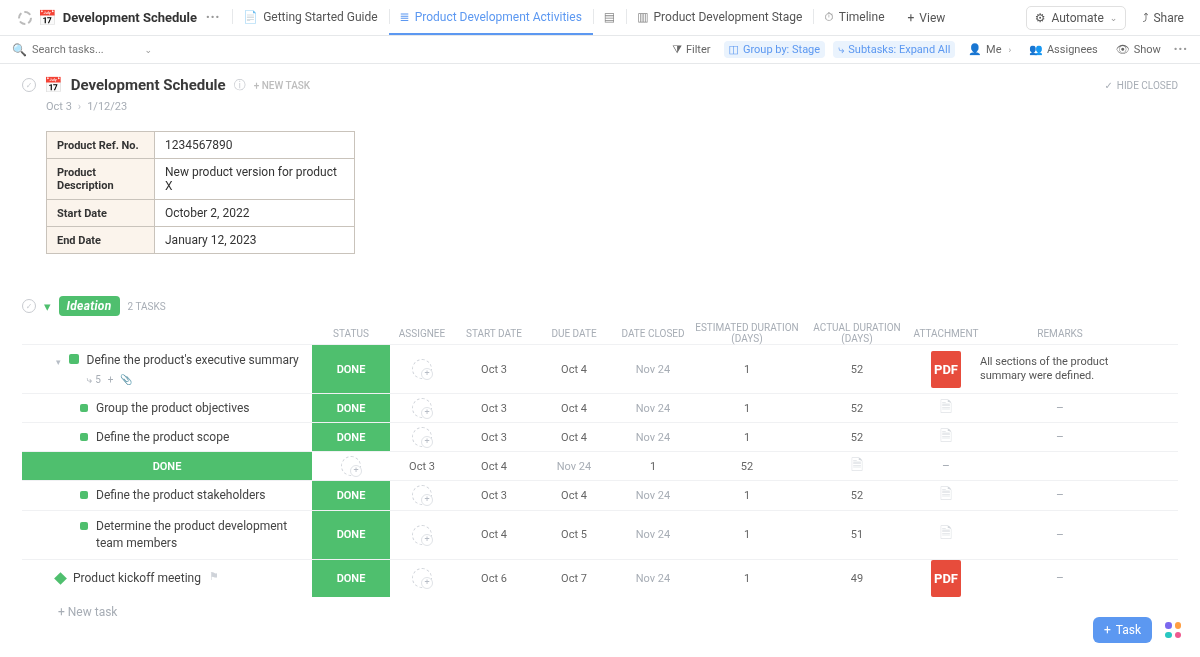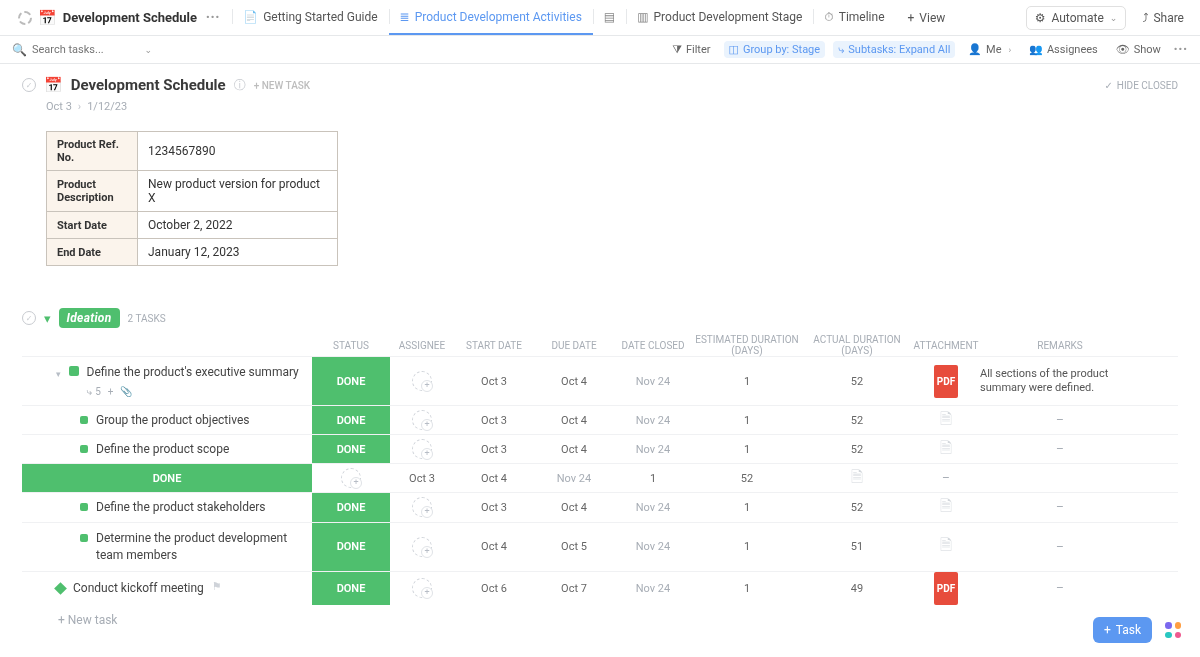--- a/index.html
+++ b/index.html
@@ -48,7 +48,7 @@
 
 .info-table { margin: 18px 0 0 24px; border-collapse: collapse; font-size: 12px; }
 .info-table td { border: 1px solid #c9c3bb; padding: 6px 10px; }
-.info-table td:first-child { background: #fbf4ec; font-weight: 700; width: 91px; font-size: 11px; }
+.info-table td:first-child { background: #fbf4ec; font-weight: 700; width: 108px; font-size: 11px; }
 .info-table td:last-child { width: 200px; background: #fff; }
 
 

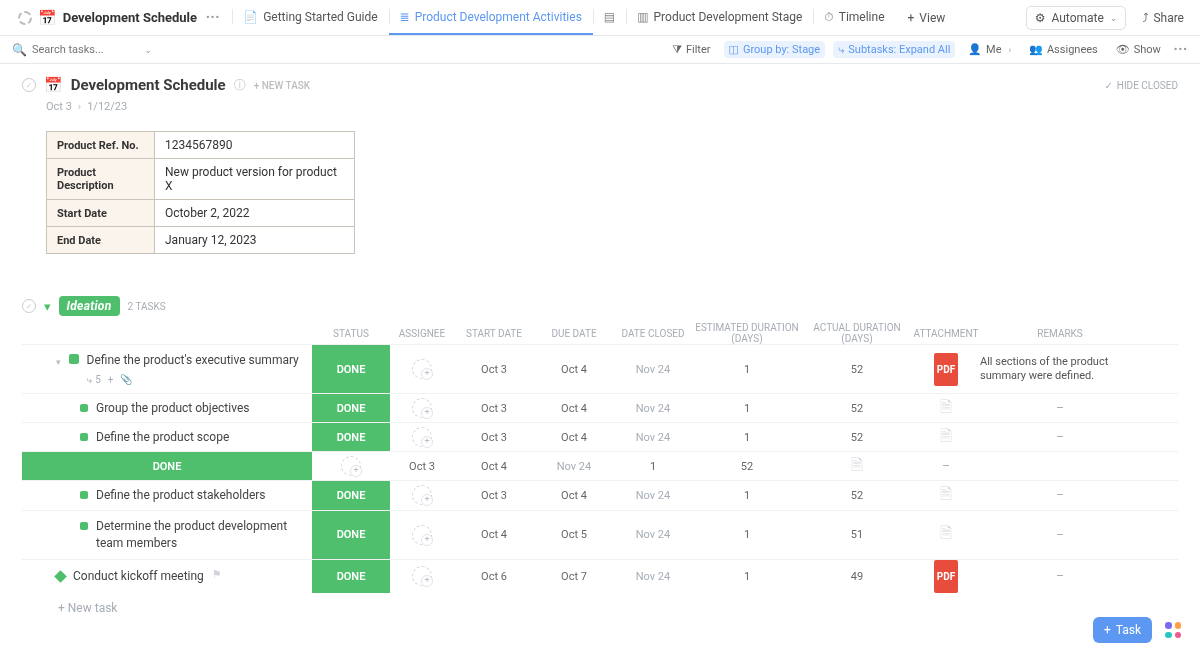--- a/index.html
+++ b/index.html
@@ -81,7 +81,7 @@
 .assignee-circ::after { content: "+"; position: absolute; right: -2px; bottom: -2px; background: #fff; color: #b7bdc6; font-size: 9px; border: 1px solid #e0e3e7; border-radius: 50%; width: 10px; height: 10px; line-height: 9px; text-align: center; }
 .cell-text { text-align: center; color: #666; font-size: 11px; }
 .cell-text.muted { color: #a7adb5; }
-.pdf-badge { display: inline-block; background: #e74c3c; color: #fff; font-size: 10px; font-weight: 700; padding: 11px 3px; border-radius: 2px; }
+.pdf-badge { display: inline-block; background: #e74c3c; color: #fff; font-size: 13px; font-weight: 700; padding: 11px 3px; border-radius: 2px; }
 .file-icon { color: #d3d7dc; font-size: 15px; }
 .remarks-text { font-size: 11px; color: #555; text-align: left; line-height: 1.3; padding-right: 10px; }
 .dash { color: #a7adb5; text-align: center; }

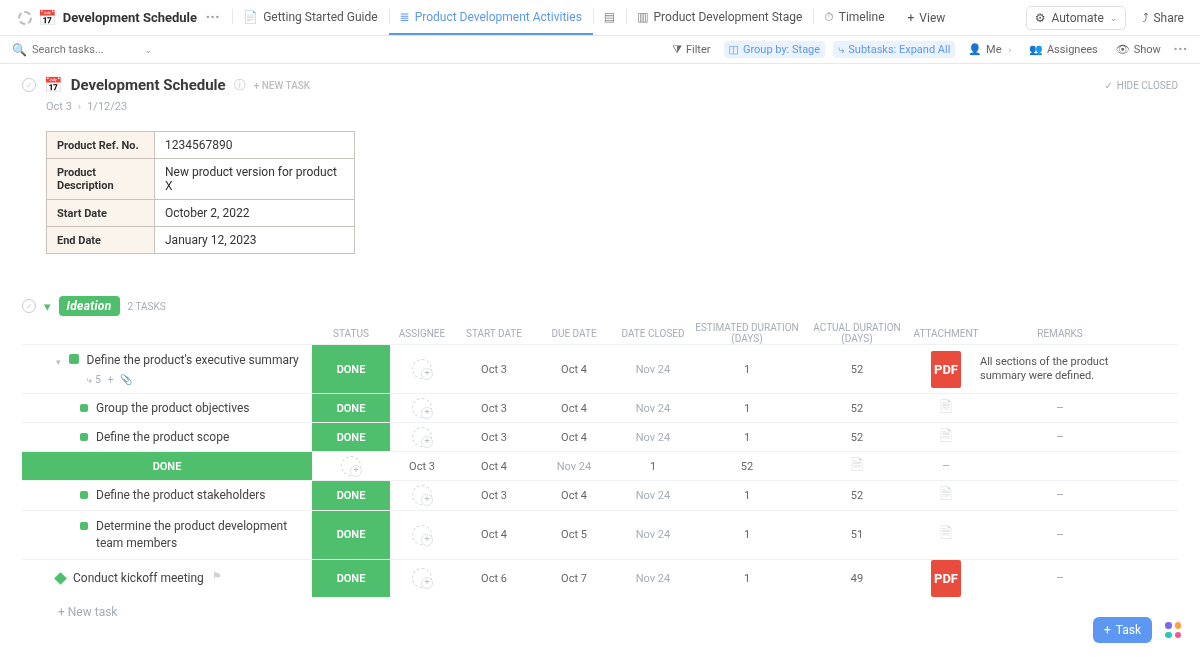--- a/index.html
+++ b/index.html
@@ -361,7 +361,7 @@
     <div class="row">
       <div class="name-cell milestone">
         <span class="diamond"></span>
-        <span class="task-text">Conduct kickoff meeting</span>
+        <span class="task-text">Product kickoff meeting</span>
         <span class="flag-icon">⚑</span>
       </div>
       <div class="status-pill">DONE</div>

